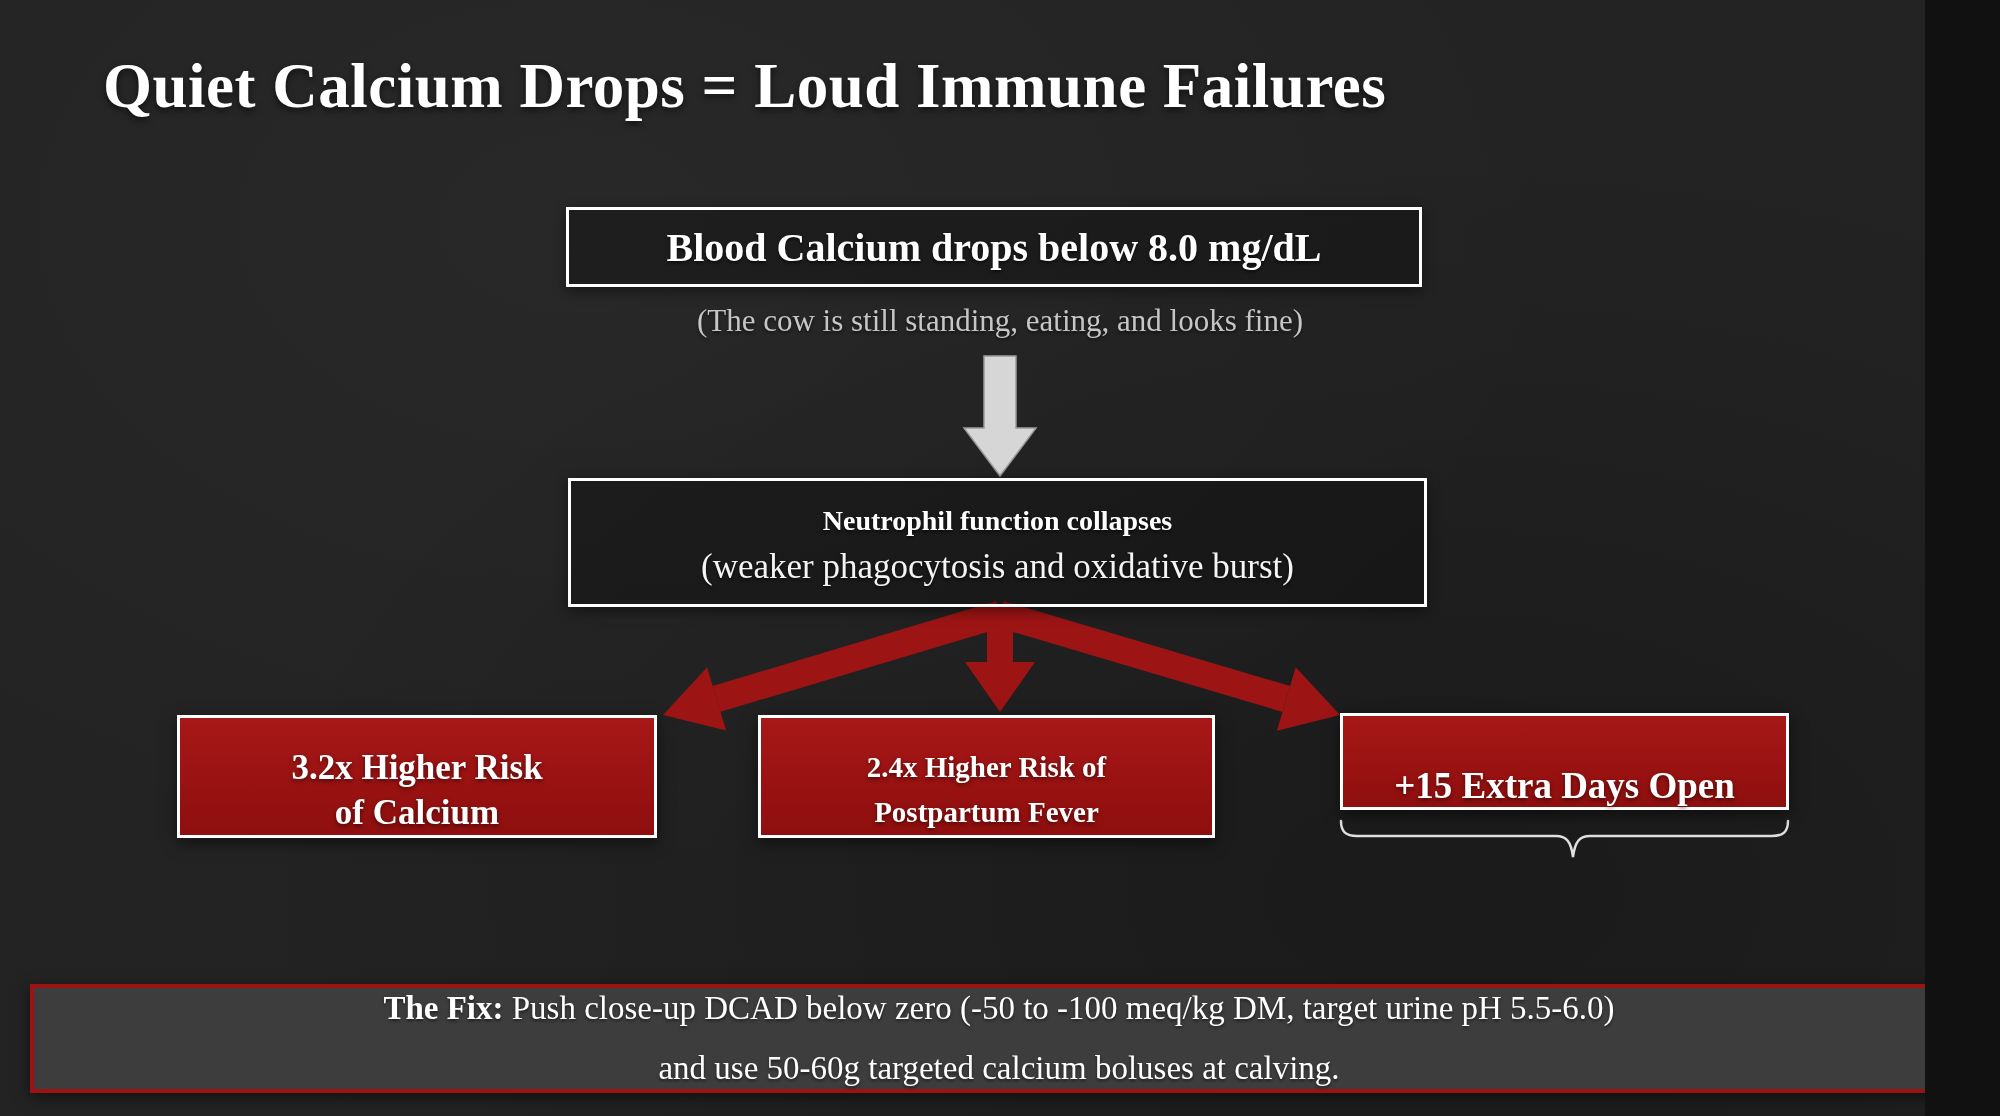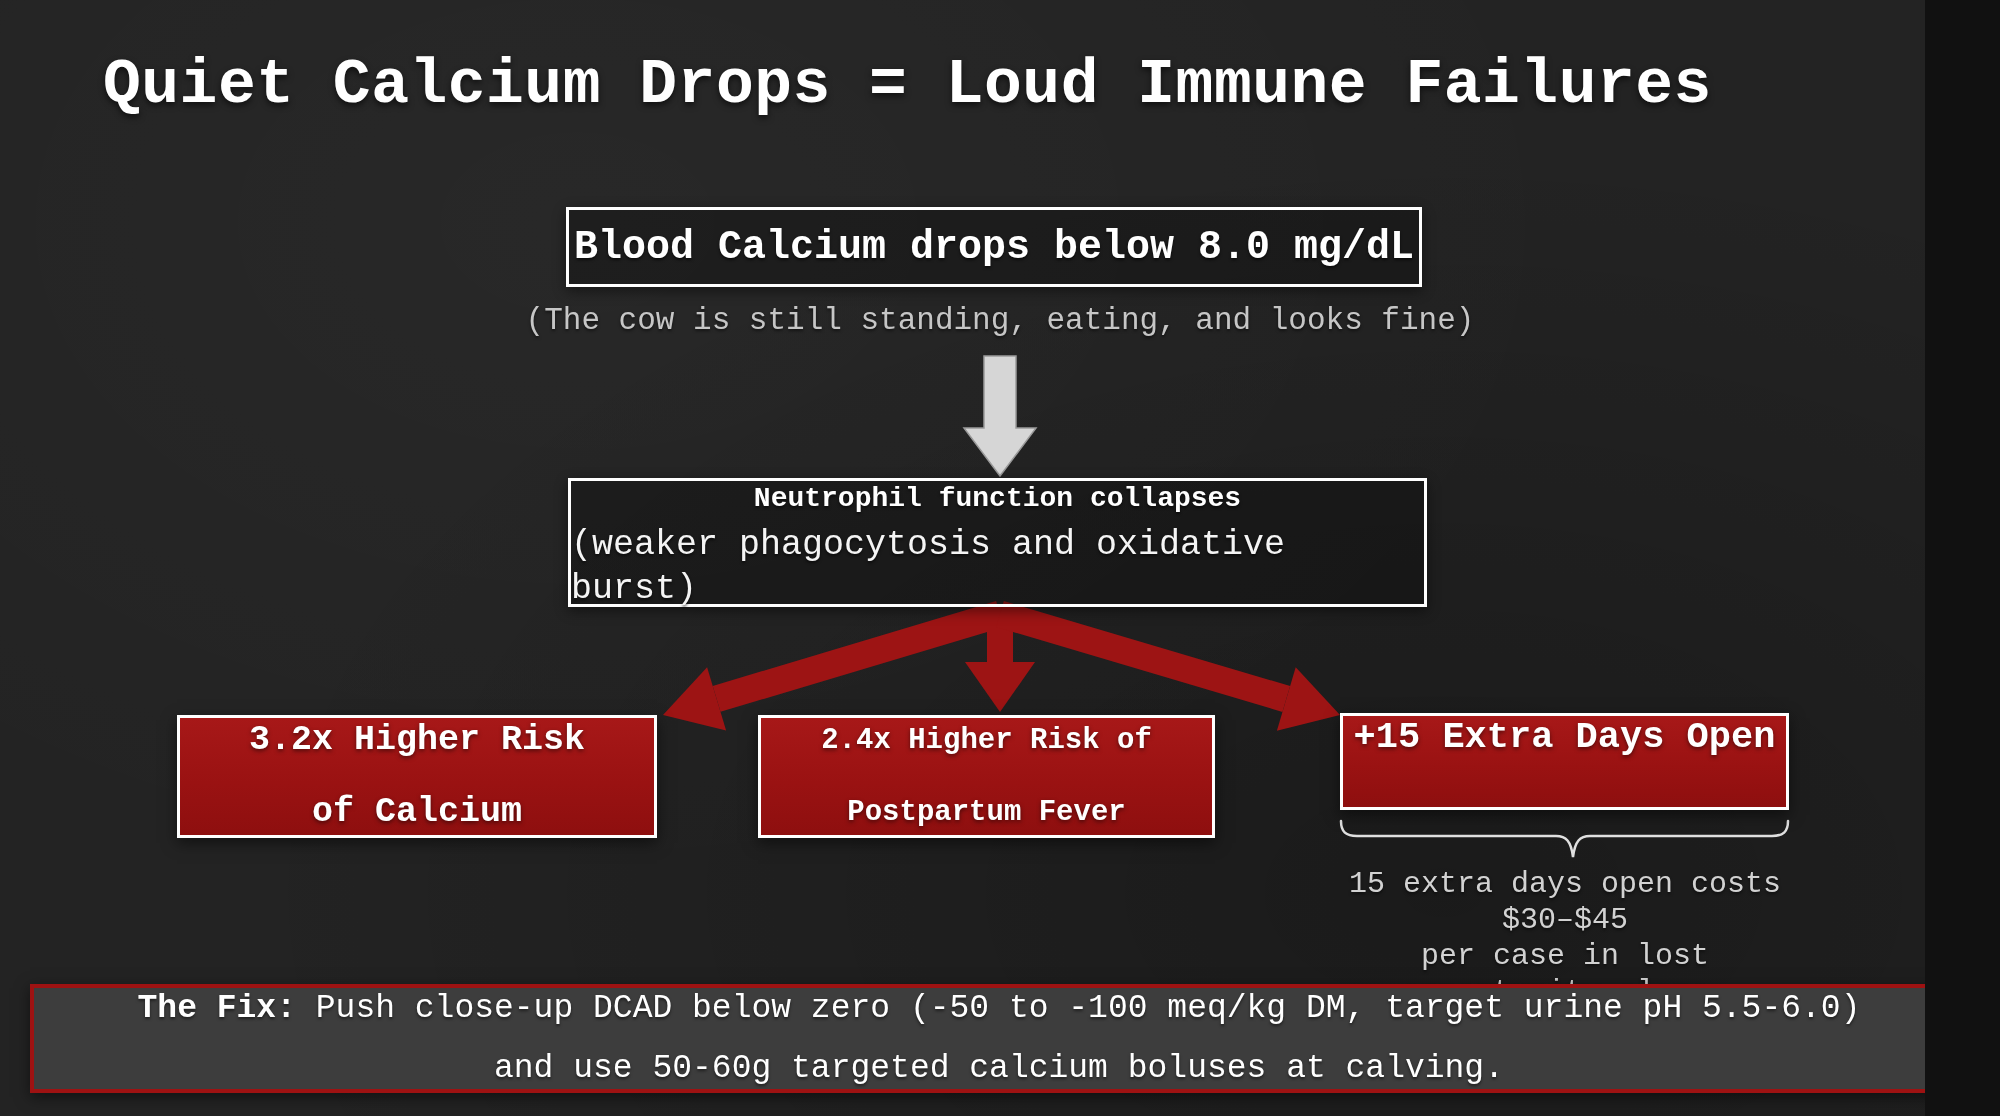--- a/index.html
+++ b/index.html
@@ -9,7 +9,7 @@
       radial-gradient(ellipse at 30% 20%, rgba(255,255,255,0.025), rgba(0,0,0,0) 55%),
       radial-gradient(ellipse at 75% 80%, rgba(0,0,0,0.25), rgba(0,0,0,0) 60%),
       #232323;
-    font-family:Liberation Mono, monospace;
+    font-family:Liberation Serif, serif;
     color:#fff;
   }
   .abs { position:absolute; box-sizing:border-box; }

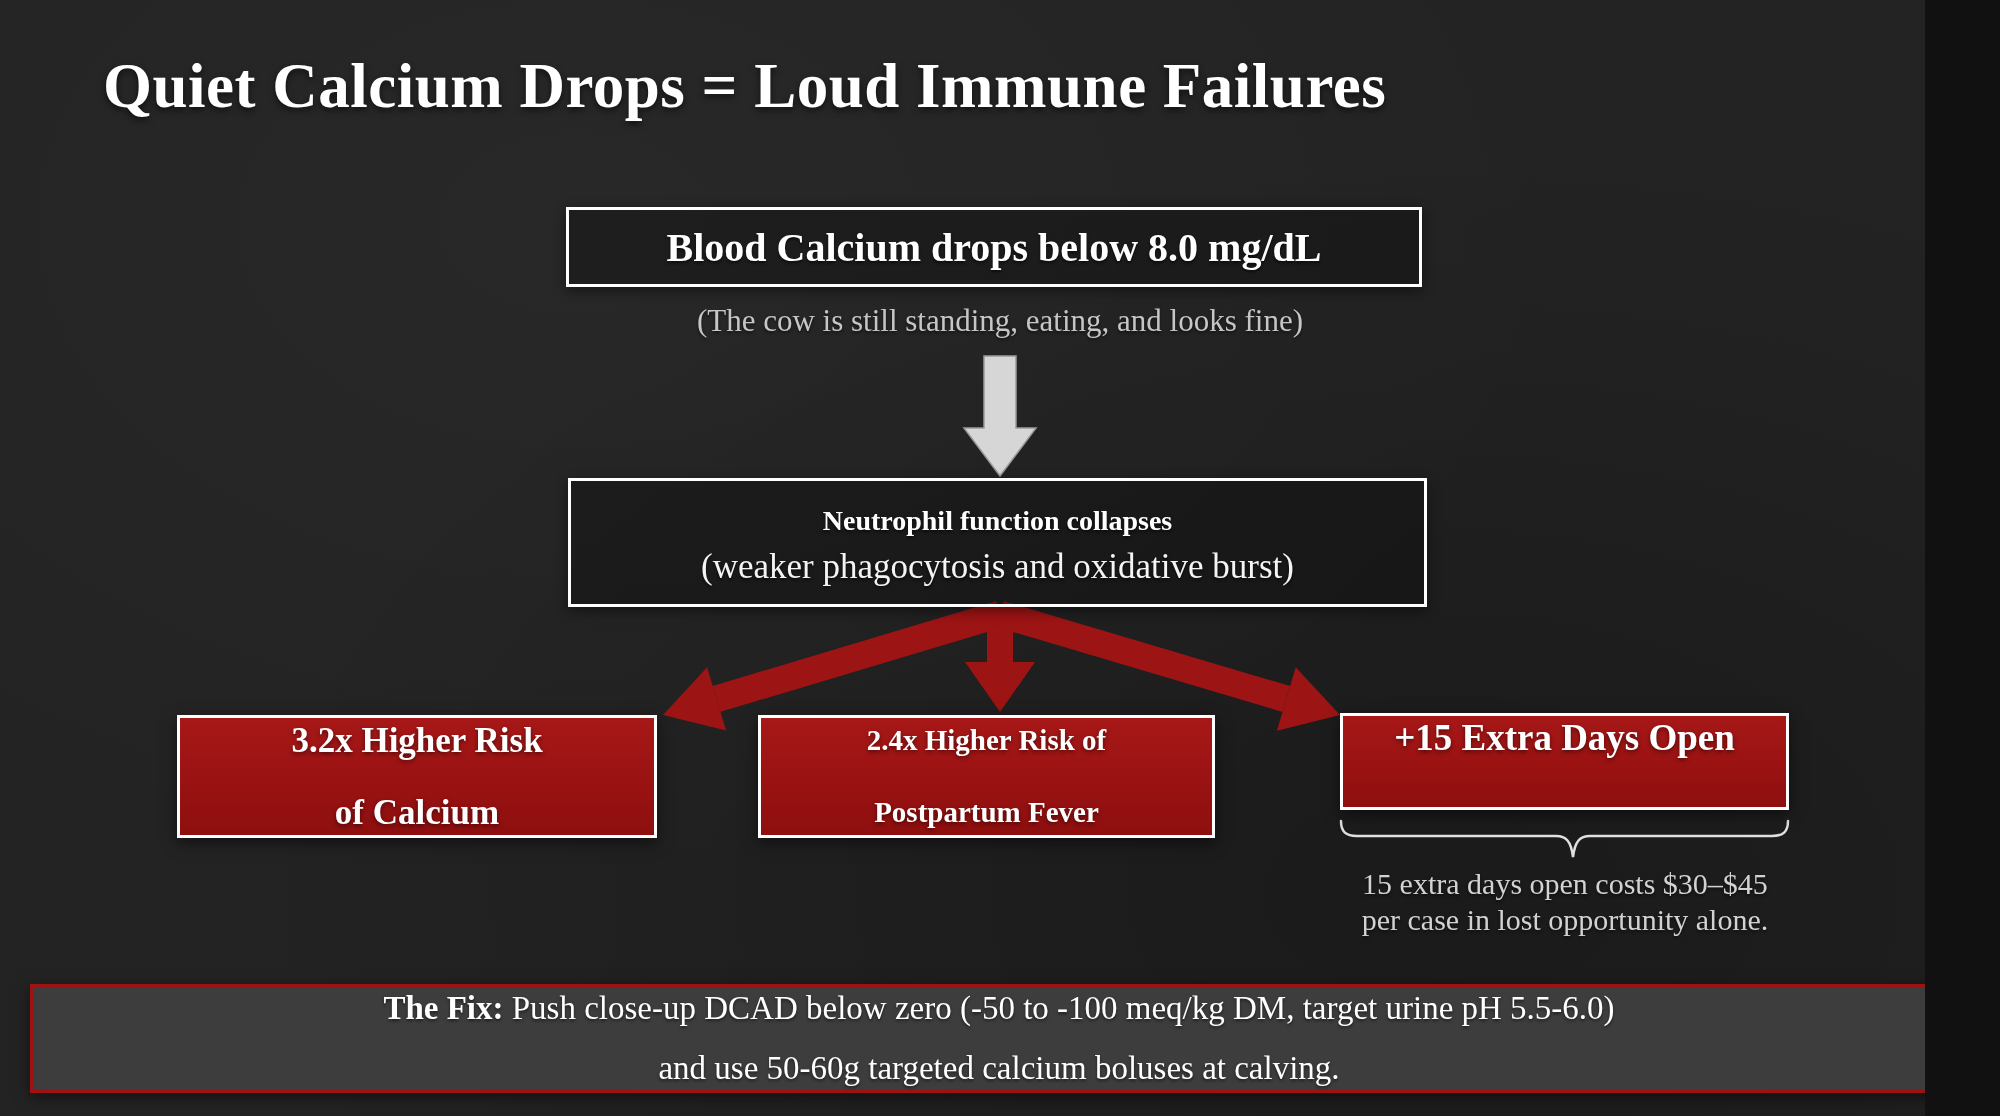--- a/index.html
+++ b/index.html
@@ -43,7 +43,7 @@
   .red-box {
     border:3px solid #ffffff;
     background:linear-gradient(180deg, #a71818 0%, #9a1212 55%, #8e0f0f 100%);
-    display:flex; flex-direction:column; align-items:center; justify-content:space-between;
+    display:flex; flex-direction:column; align-items:center; justify-content:flex-end;
     text-align:center; font-weight:bold; color:#fff;
     text-shadow:0 2px 4px rgba(0,0,0,0.5);
     box-shadow:0 5px 14px rgba(0,0,0,0.5);

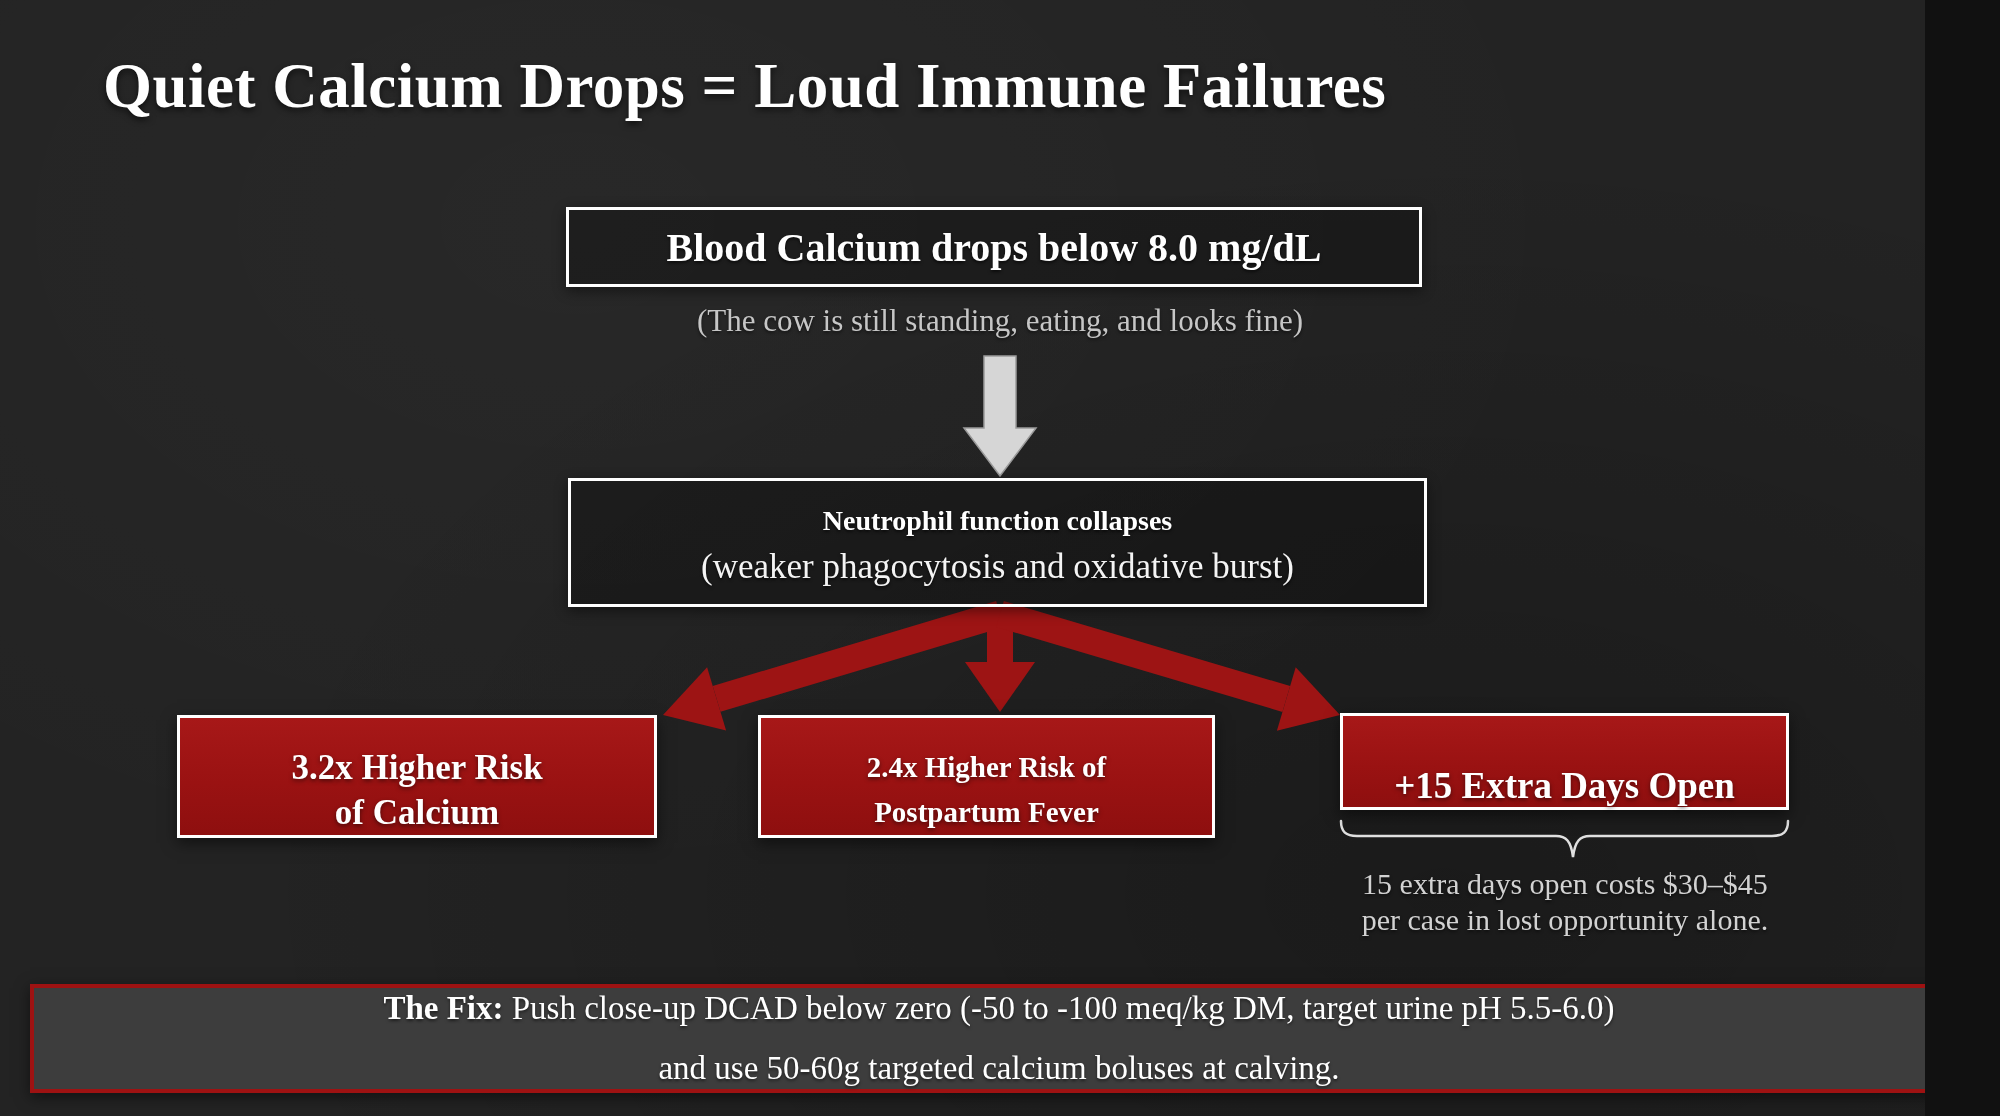--- a/index.html
+++ b/index.html
@@ -127,10 +127,6 @@
     <div>+15 Extra Days Open</div>
   </div>
 
-  <div id="outcome-note" class="abs">
-    <div>15 extra days open costs $30–$45</div>
-    <div>per case in lost opportunity alone.</div>
-  </div>
 
   <div id="fix-box" class="abs">
     <div>

